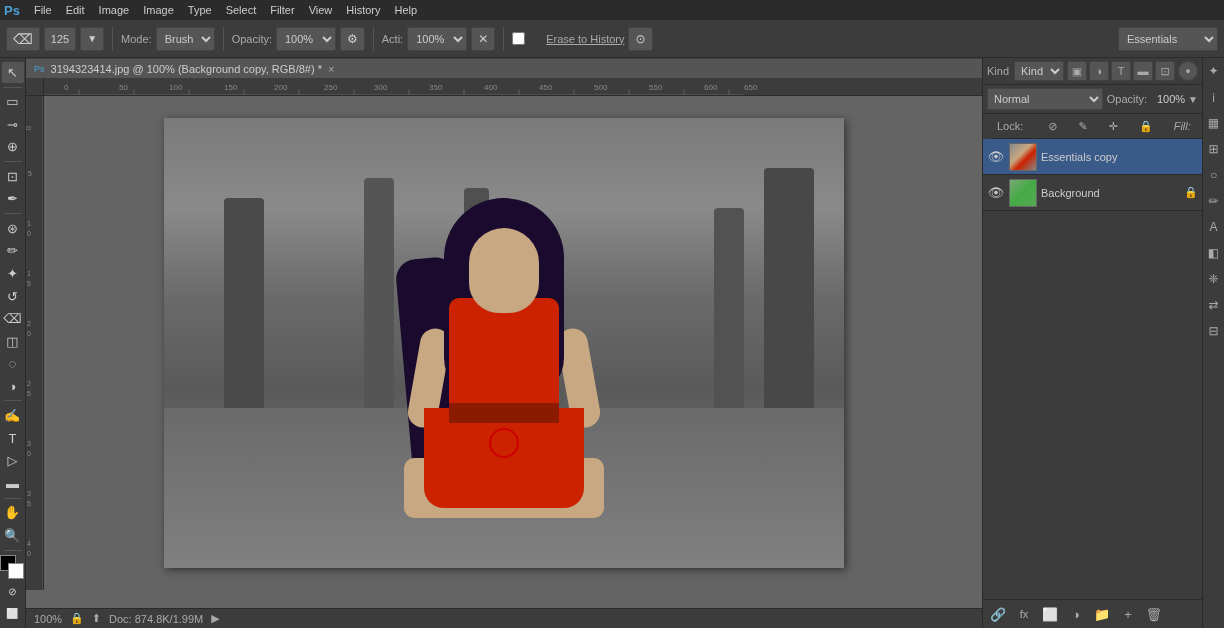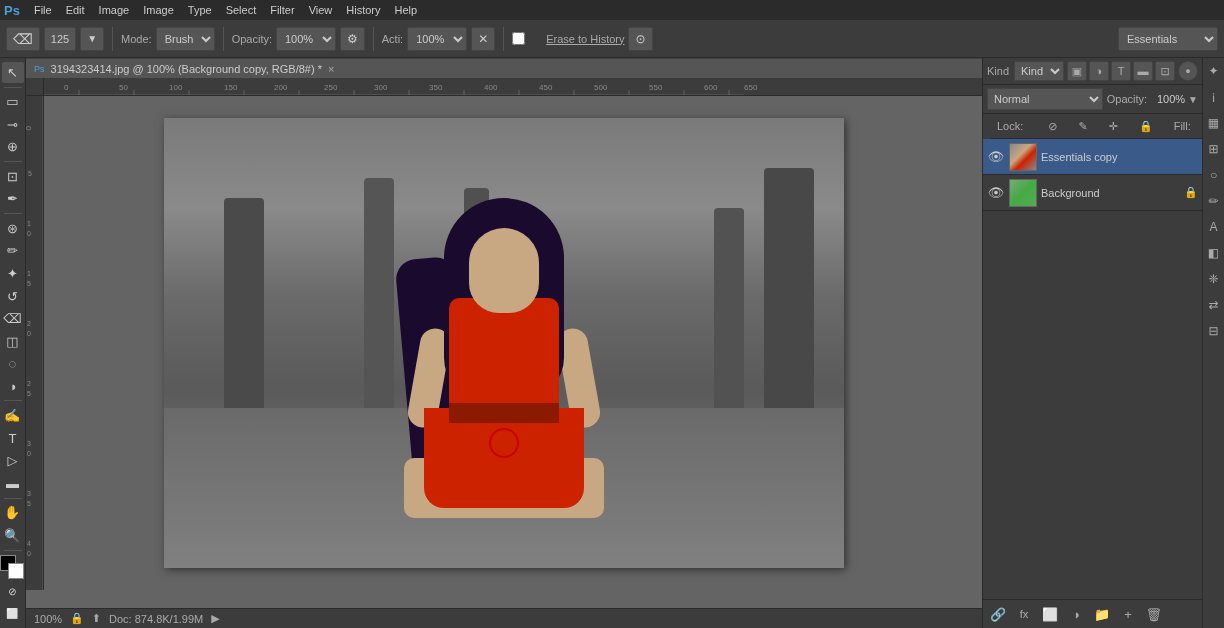--- a/index.html
+++ b/index.html
@@ -597,6 +597,7 @@
       font-size: 11px;
       color: #aaa;
       margin-left: auto;
+      font-style: italic;
     }
     .fill-value {
       font-size: 11px;

